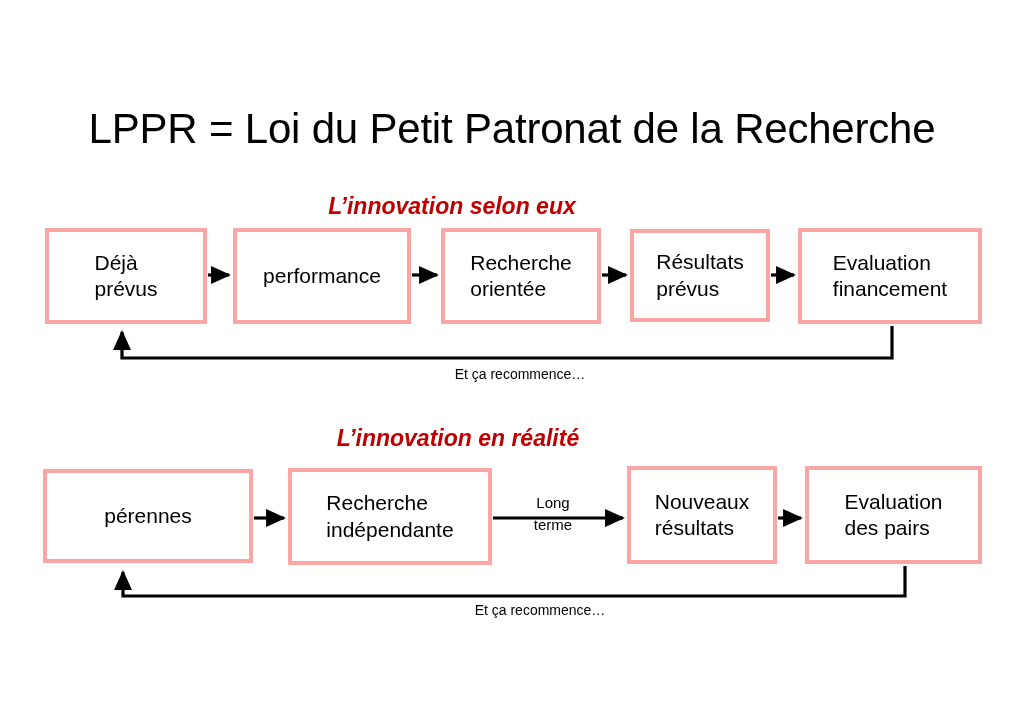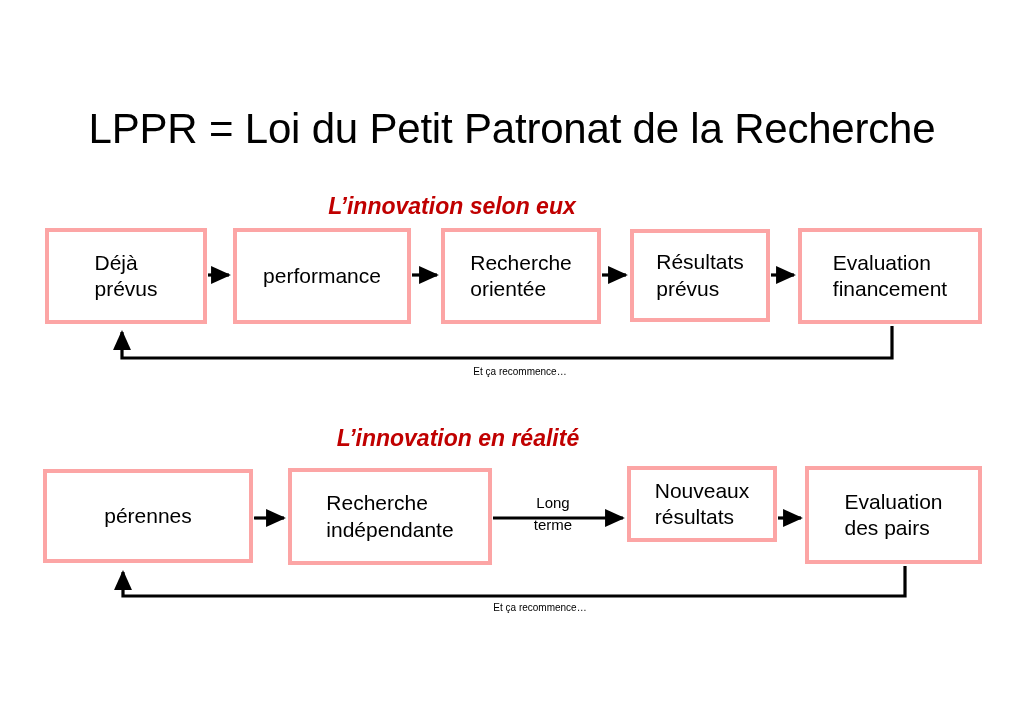--- a/index.html
+++ b/index.html
@@ -94,7 +94,7 @@
   .edge-label {
     position: absolute;
     text-align: center;
-    font-size: 10px;
+    font-size: 14px;
     color: #000000;
     white-space: nowrap;
     line-height: 1.2;

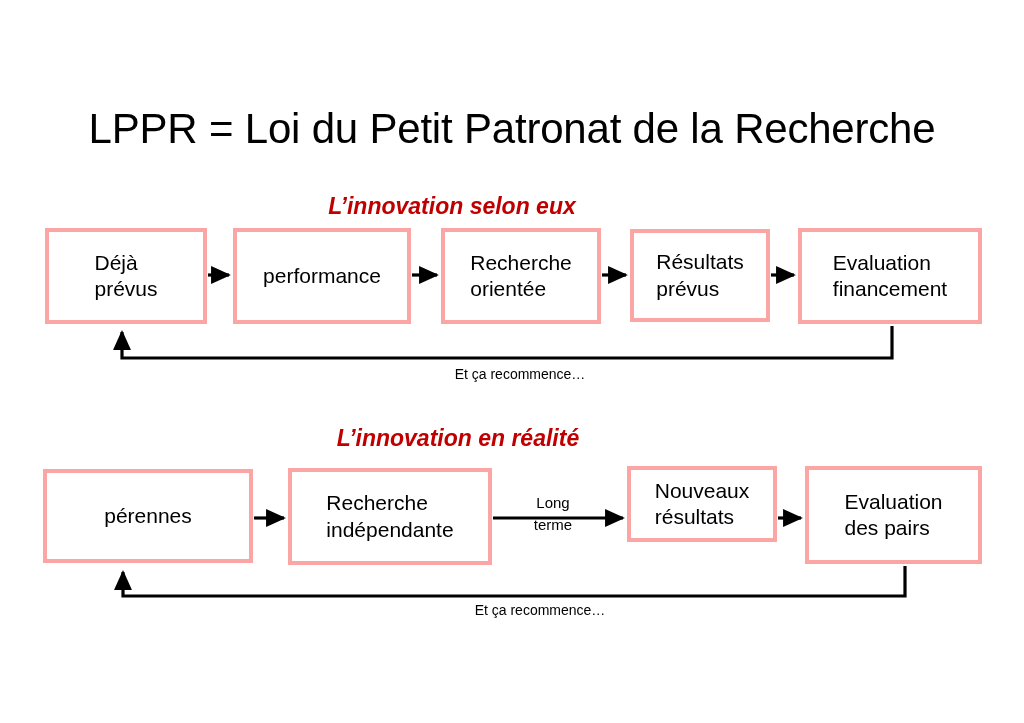--- a/index.html
+++ b/index.html
@@ -78,7 +78,7 @@
   
   #r2b1 { left: 43px;  top: 469px; width: 210px; height: 94px; }
   #r2b2 { left: 288px; top: 468px; width: 204px; height: 97px; }
-  #r2b3 { left: 627px; top: 466px; width: 150px; height: 76px; }
+  #r2b3 { left: 627px; top: 466px; width: 150px; height: 98px; }
   #r2b4 { left: 805px; top: 466px; width: 177px; height: 98px; }
 
   

